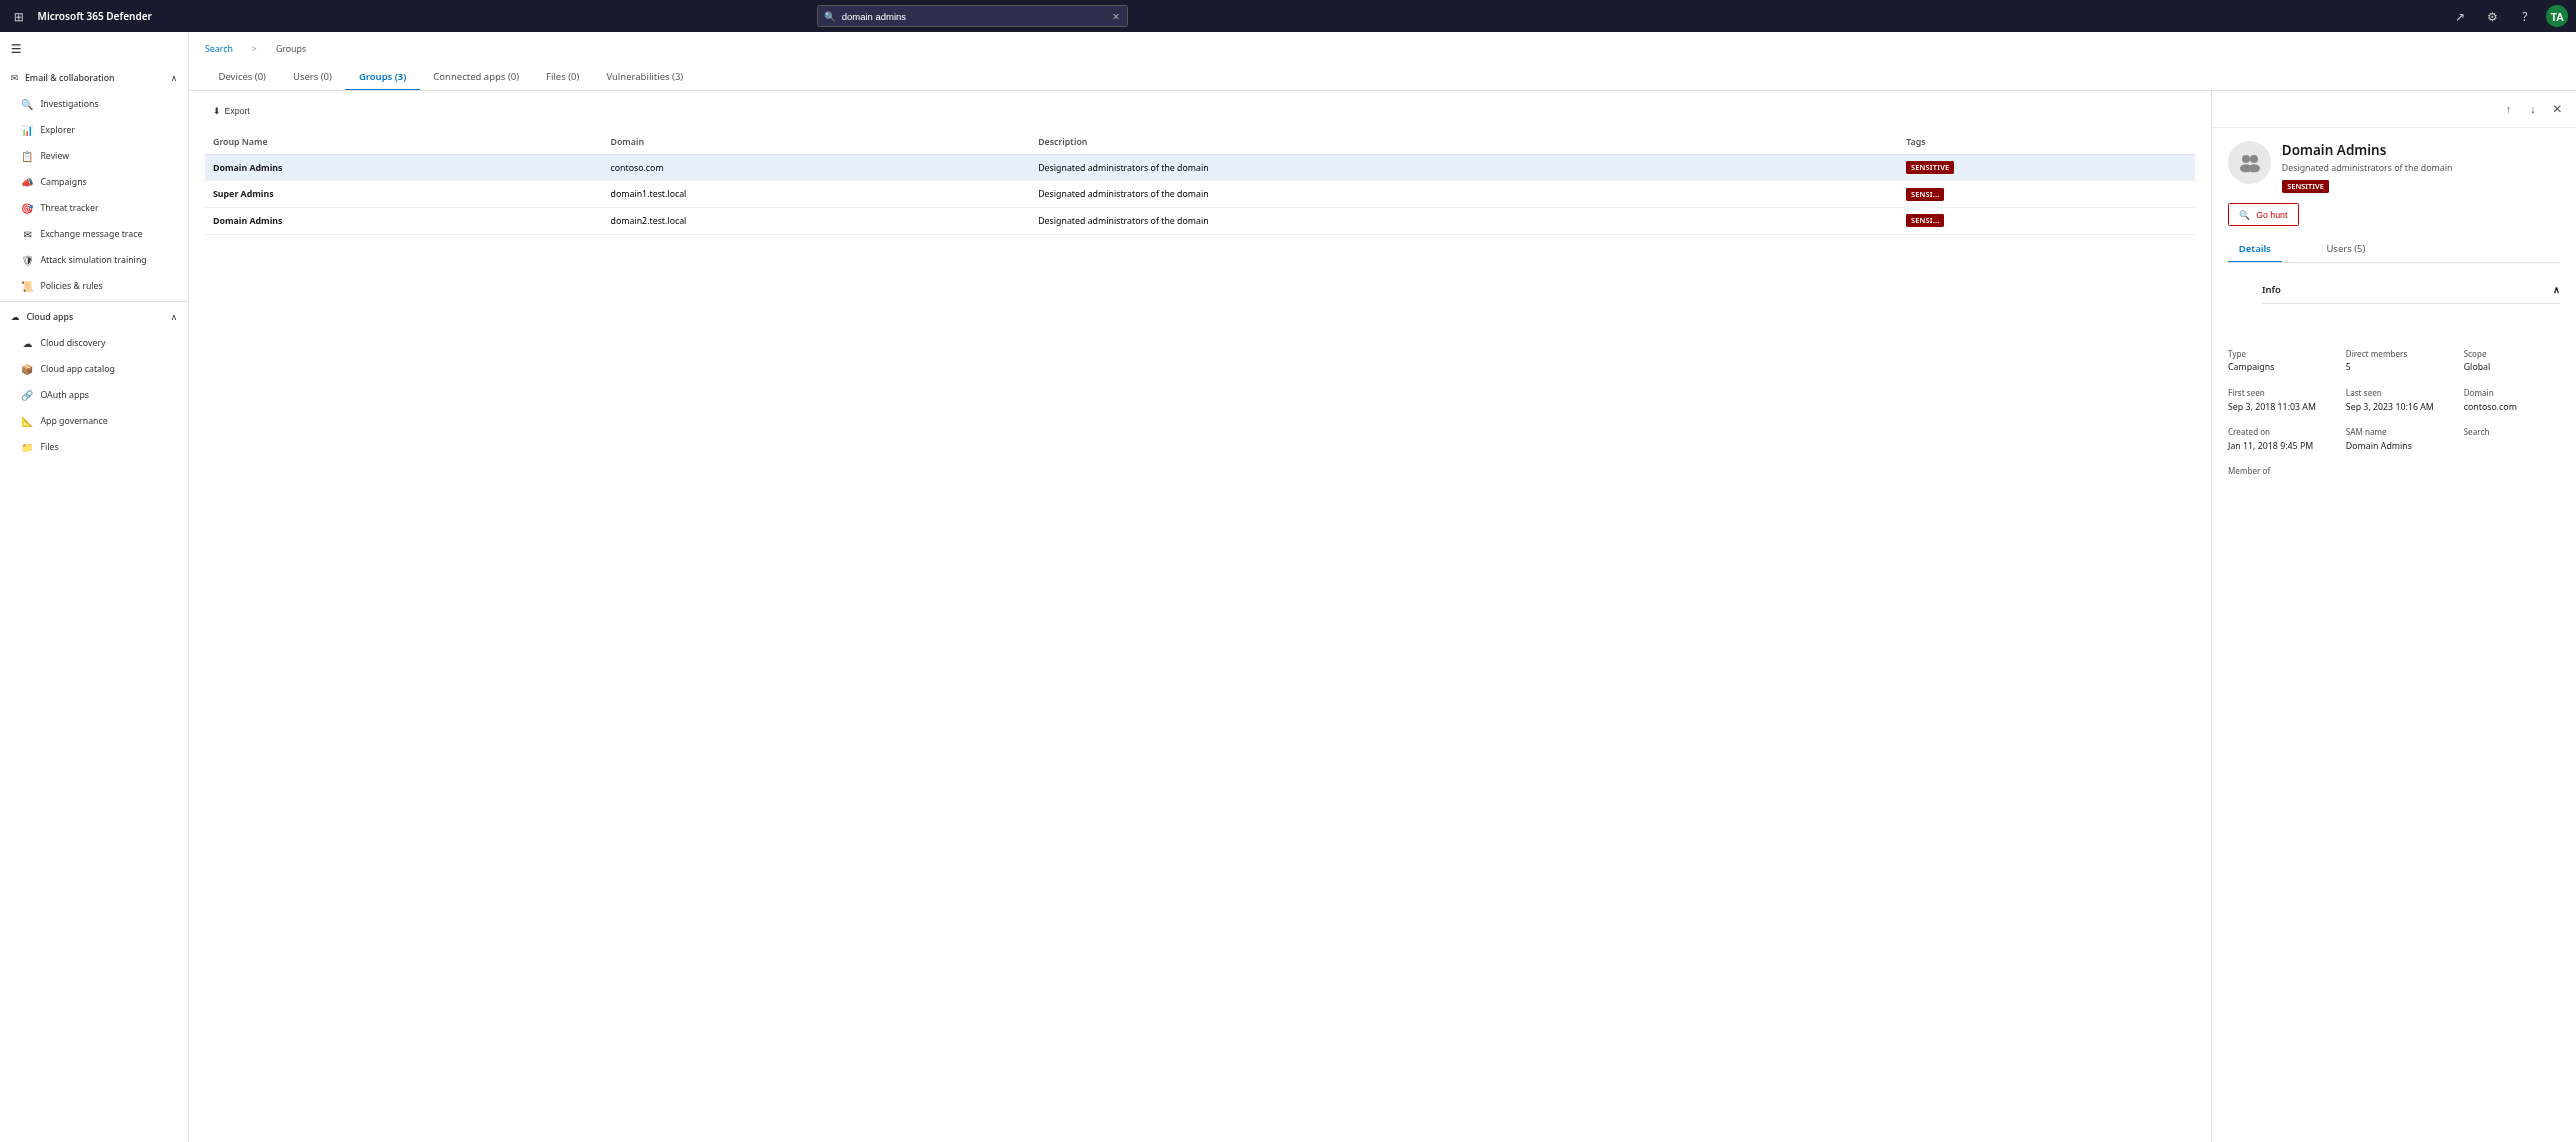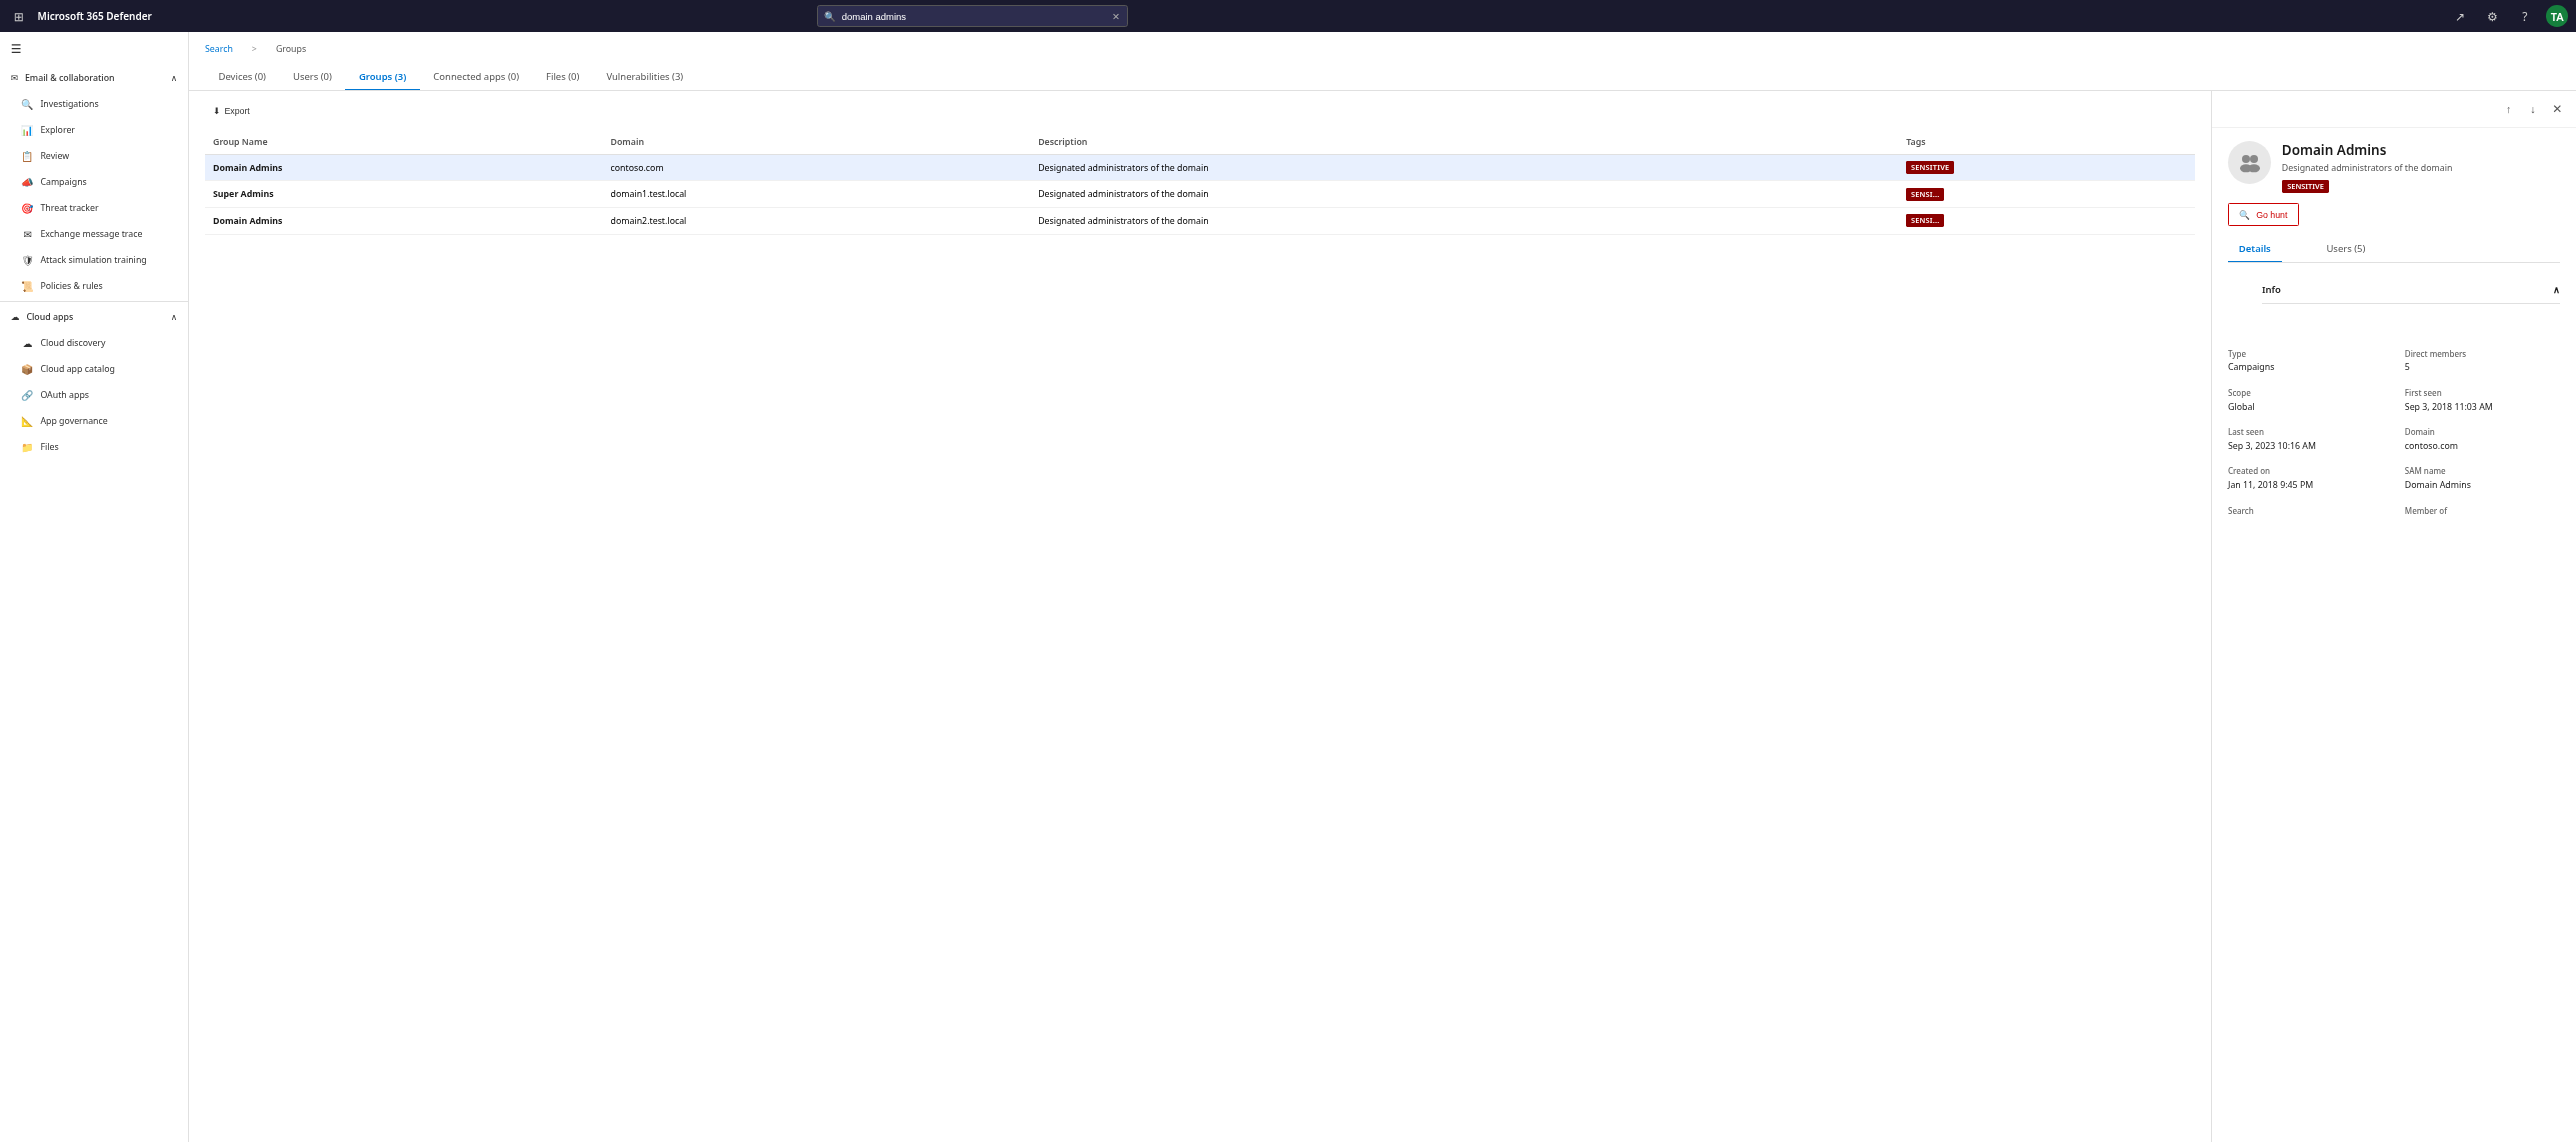--- a/index.html
+++ b/index.html
@@ -356,7 +356,7 @@
     }
     .info-grid {
       display: grid;
-      grid-template-columns: 1fr 1fr;
+      grid-template-columns: 1fr 1fr 1fr;
       gap: 13.5px 21.6px;
       margin-top: 44px;
     }

